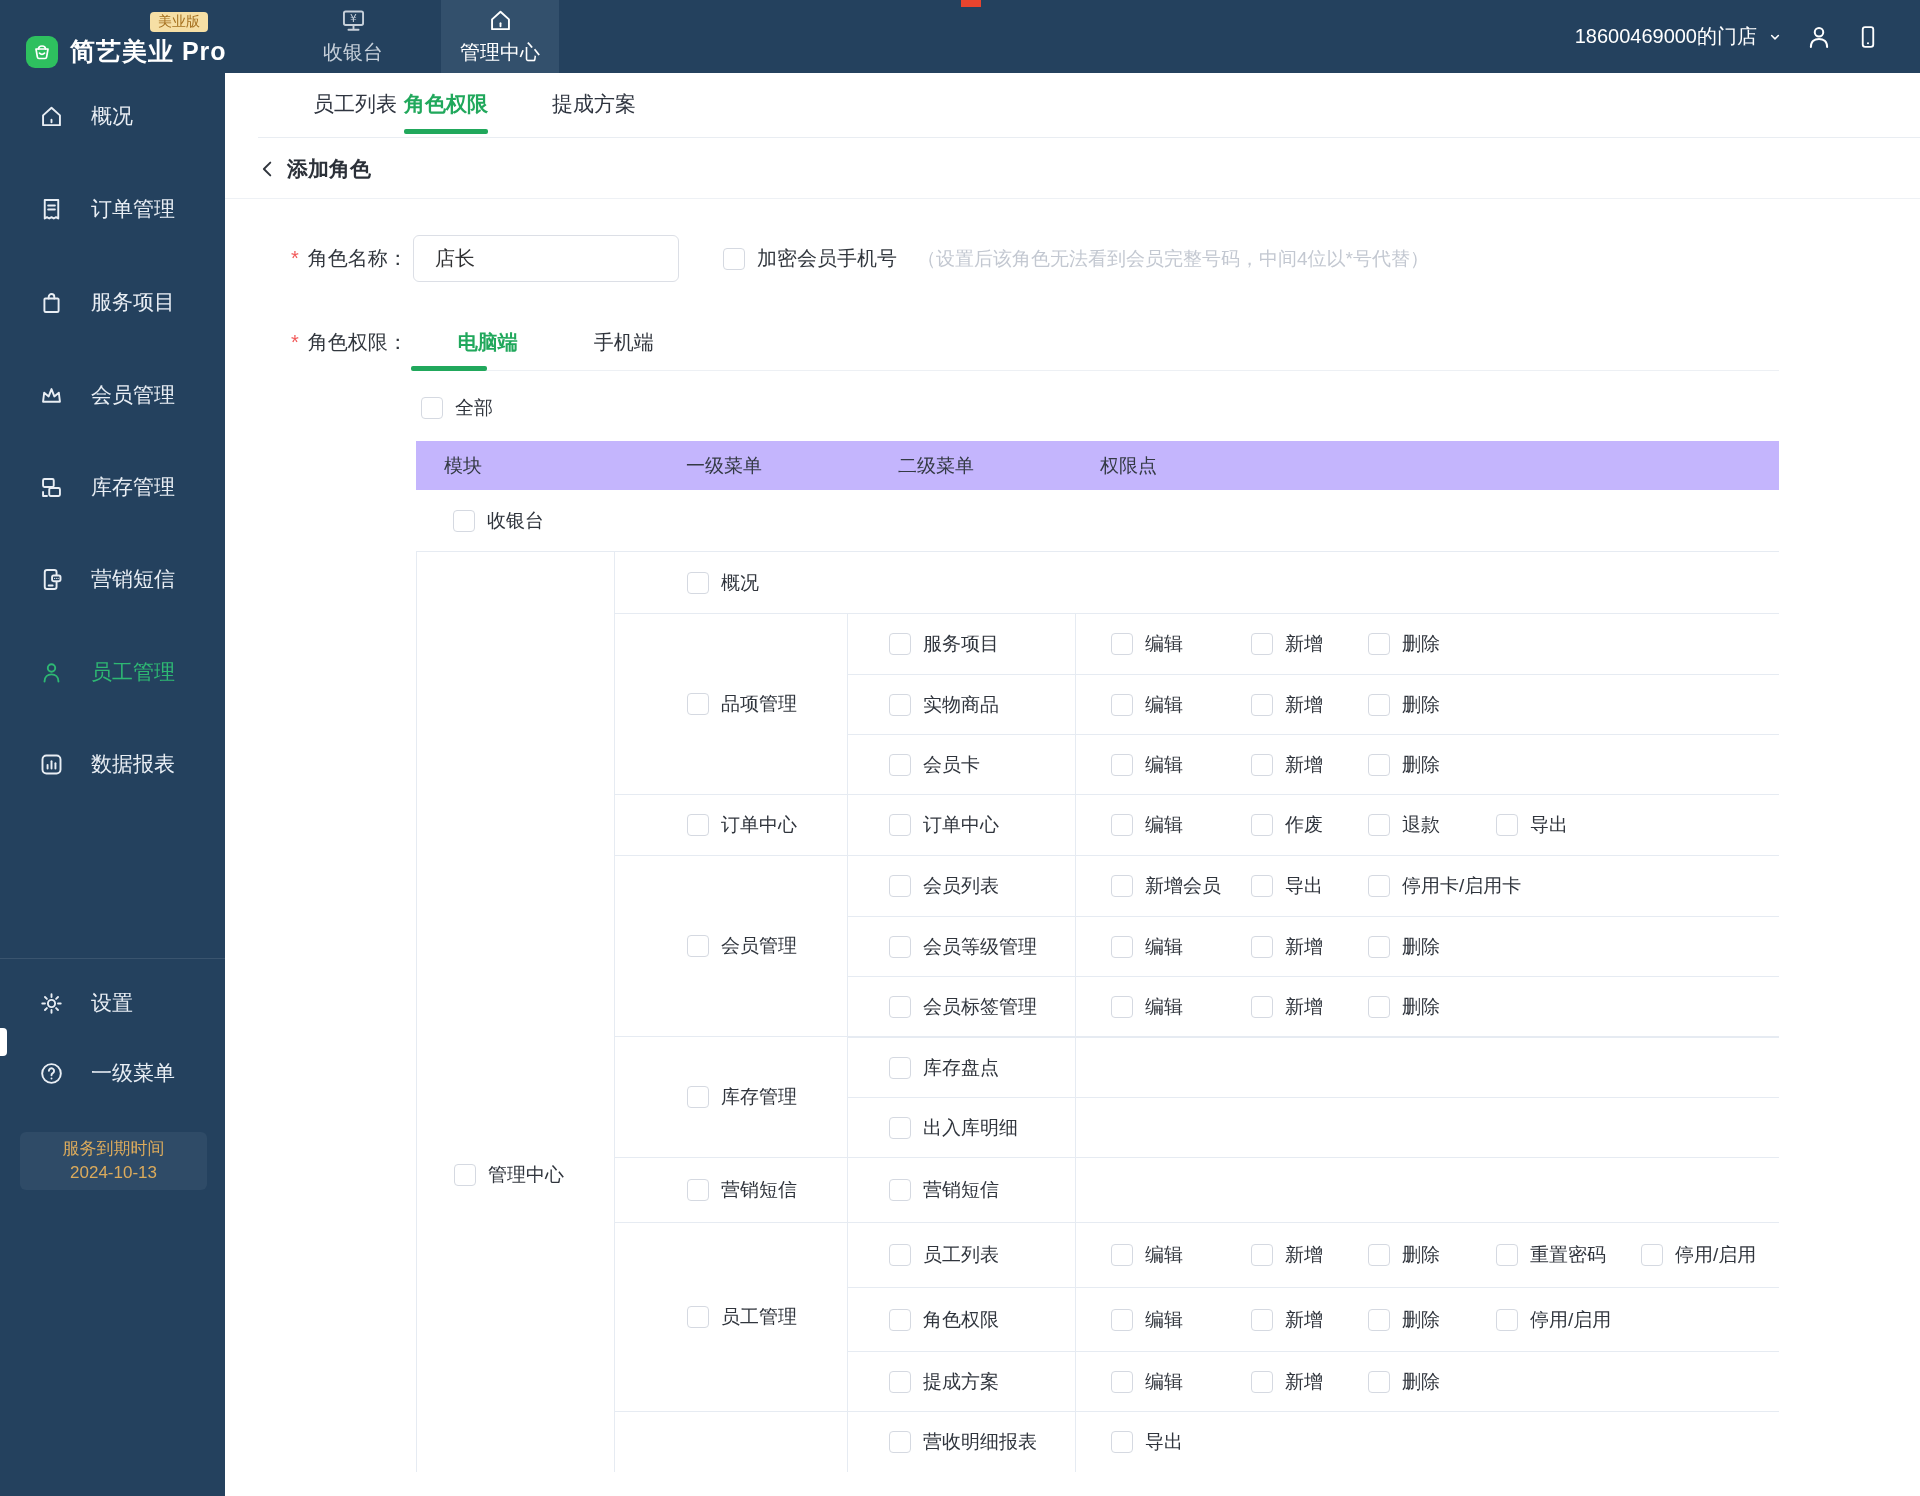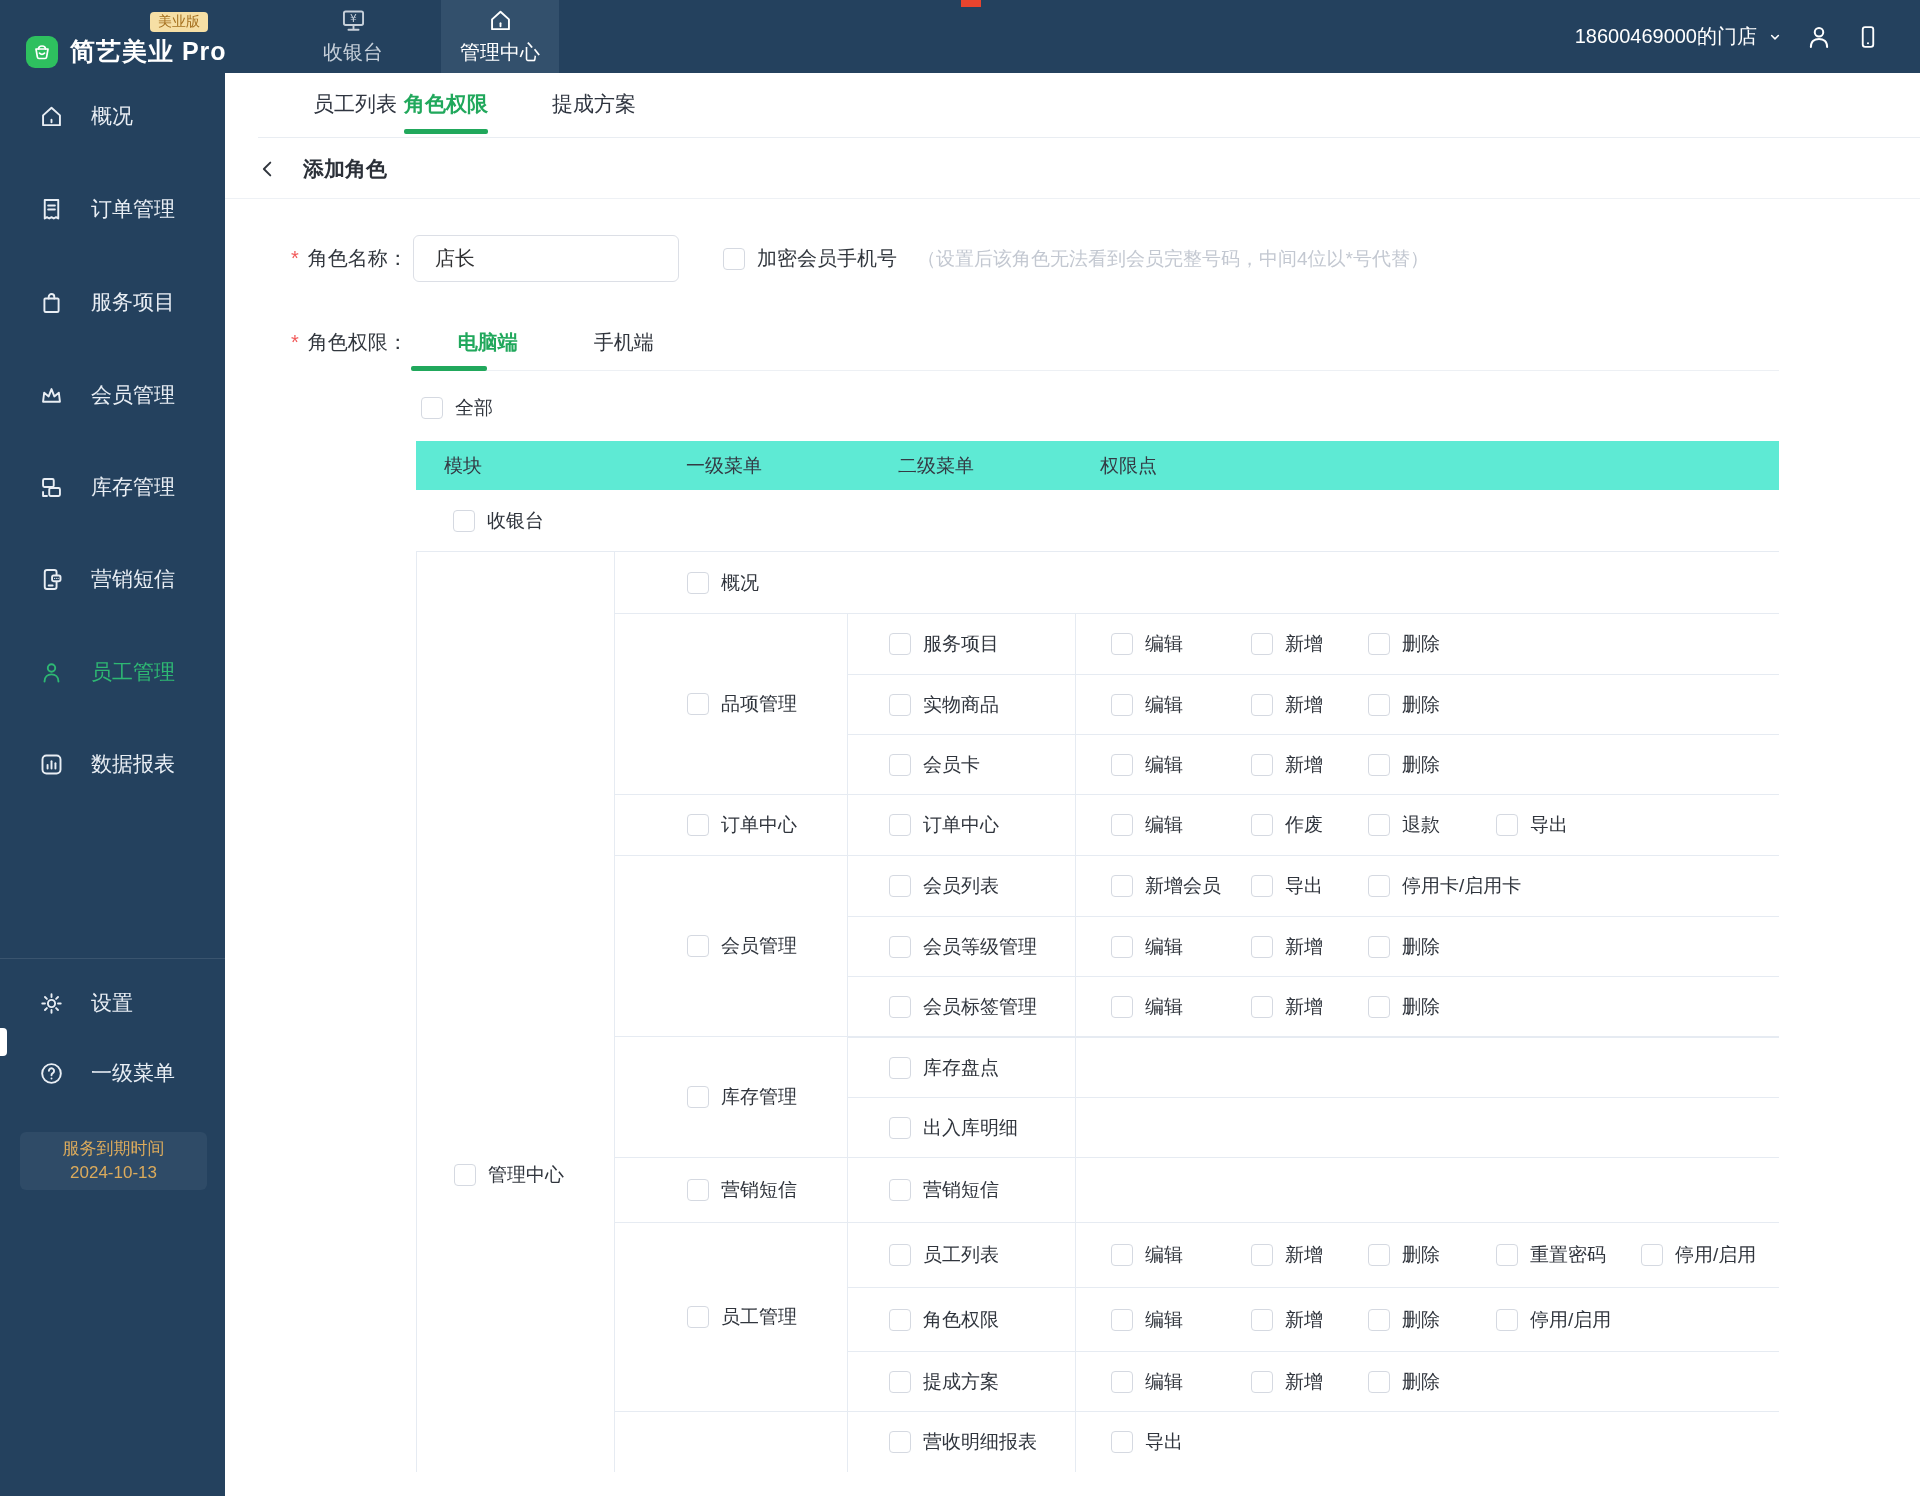--- a/index.html
+++ b/index.html
@@ -49,7 +49,7 @@
   .page-tab.active{color:var(--green);font-weight:bold;}
   #tab-underline{position:absolute;left:179px;top:56px;width:84px;height:5px;background:var(--green);border-radius:2px;}
   #tabbar-line{position:absolute;left:33px;top:64px;right:0;border-top:1px solid #e9edf2;}
-  #back-row{position:absolute;left:32px;top:82px;display:flex;align-items:center;gap:24px;}
+  #back-row{position:absolute;left:32px;top:82px;display:flex;align-items:center;gap:8px;}
   #back-title{font-size:21px;font-weight:600;color:#2b3038;}
   #section-divider{position:absolute;left:0;top:125px;width:1695px;border-top:1px solid #eef1f5;}
 

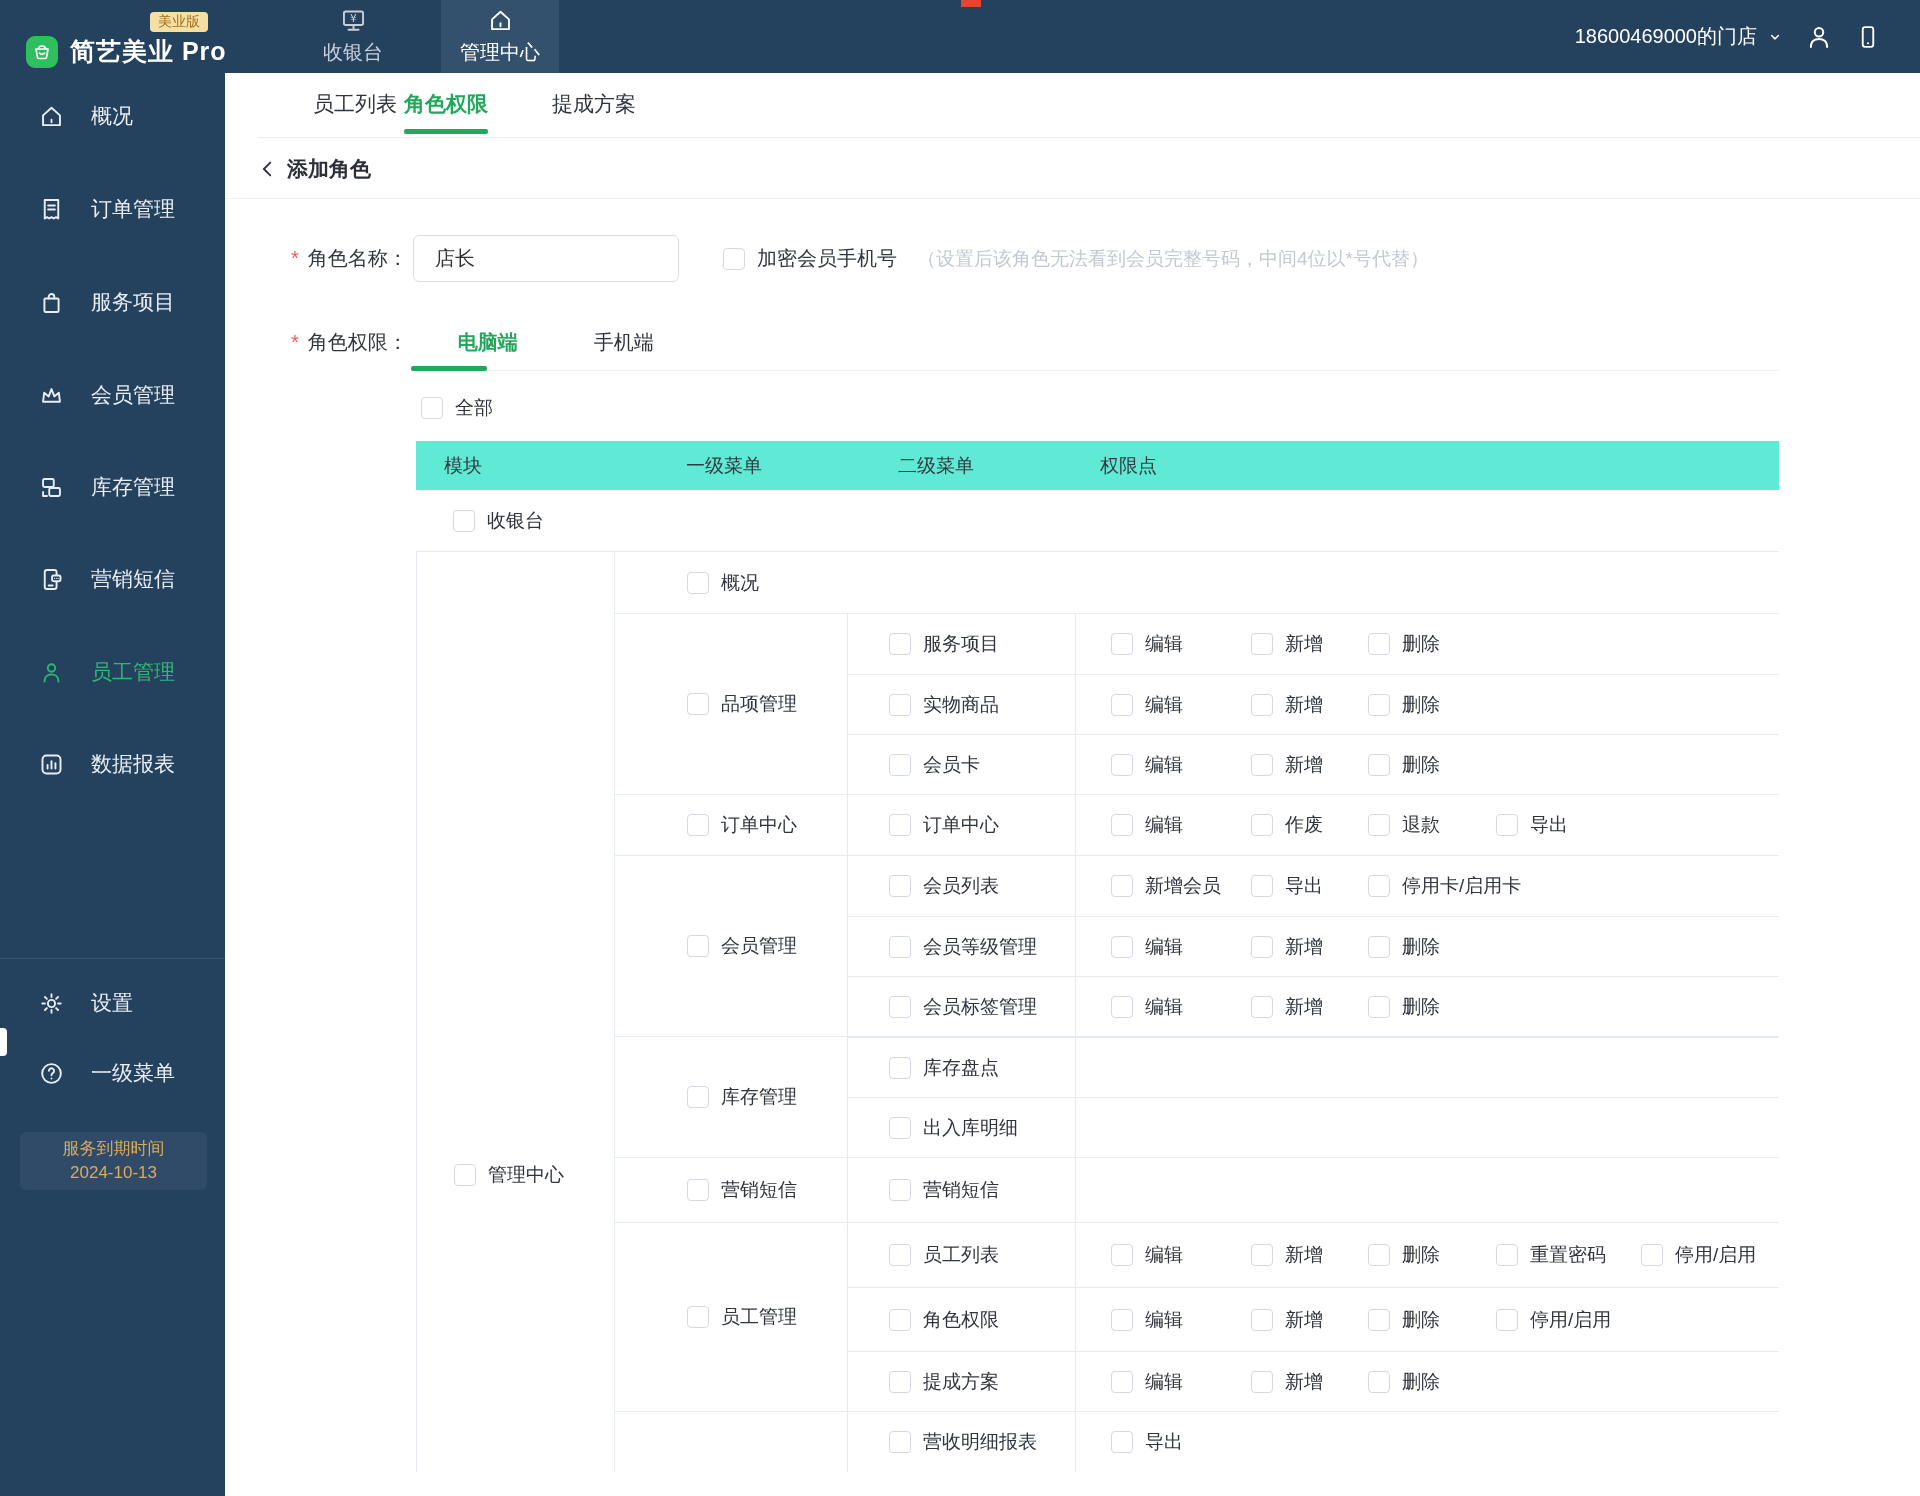--- a/index.html
+++ b/index.html
@@ -71,7 +71,7 @@
 
   
   #ptable{position:absolute;left:191px;top:368px;width:1363px;}
-  #thead{position:relative;height:49px;background:#5eead4;font-size:19px;color:#343a44;}
+  #thead{position:relative;height:49px;background:#c4b5fd;font-size:19px;color:#343a44;}
   #thead span{position:absolute;top:50%;transform:translateY(-50%);}
   .cb{width:22px;height:22px;border:1.5px solid var(--cbb);border-radius:4px;background:#fff;flex:none;cursor:pointer;}
   .tlabel{font-size:19px;color:var(--txt);white-space:nowrap;}

